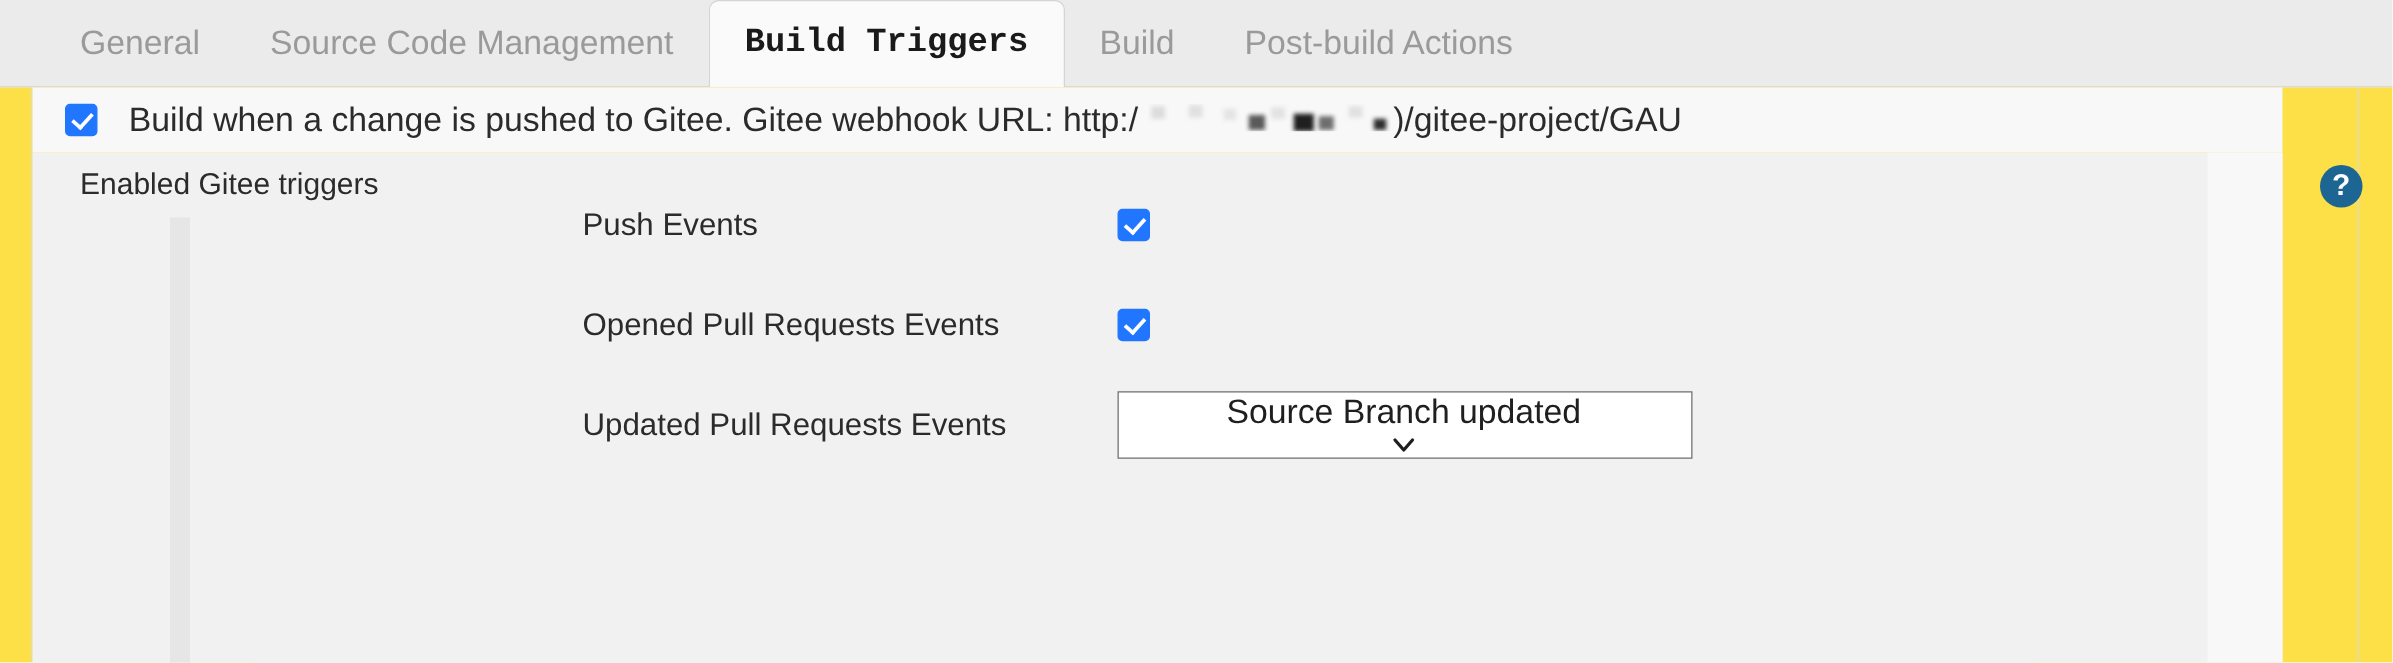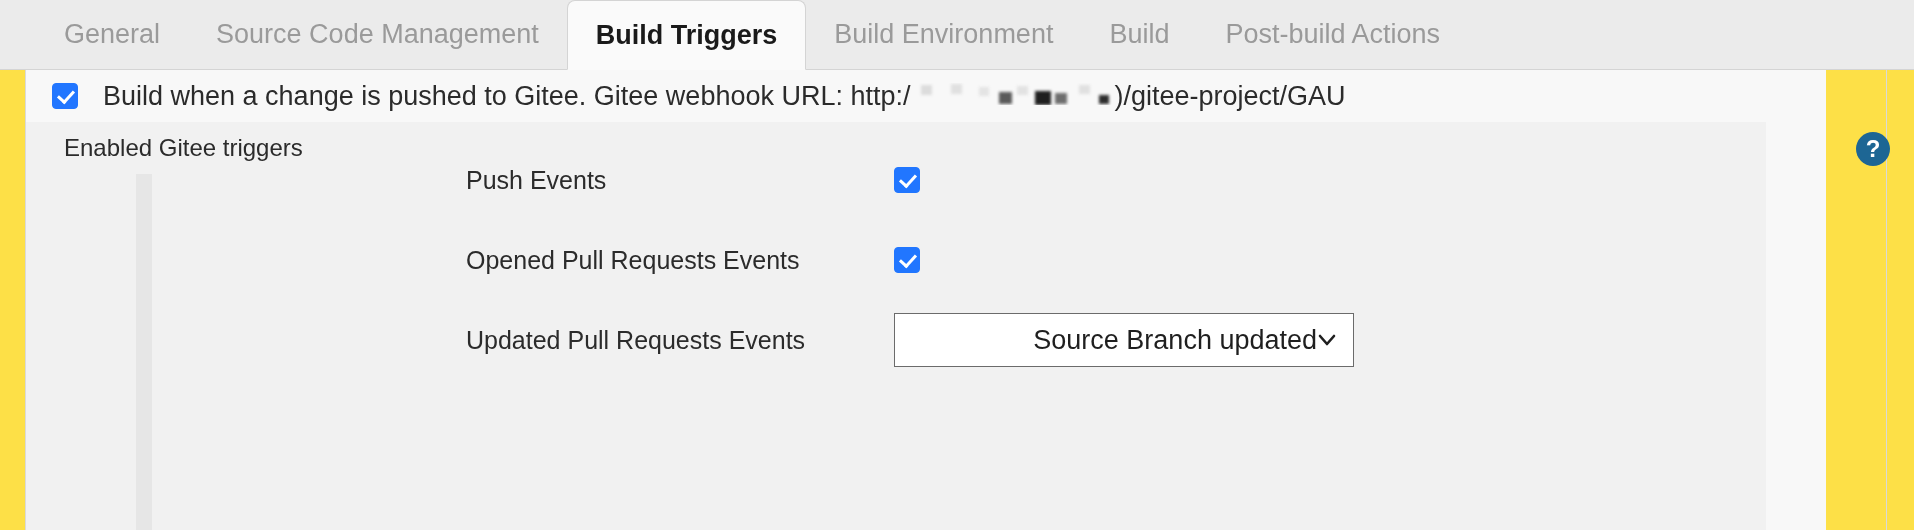--- a/index.html
+++ b/index.html
@@ -58,6 +58,7 @@
     height: 70px;
     display: flex;
     align-items: center;
+    font-family: Liberation Mono, monospace;
   }
 
   

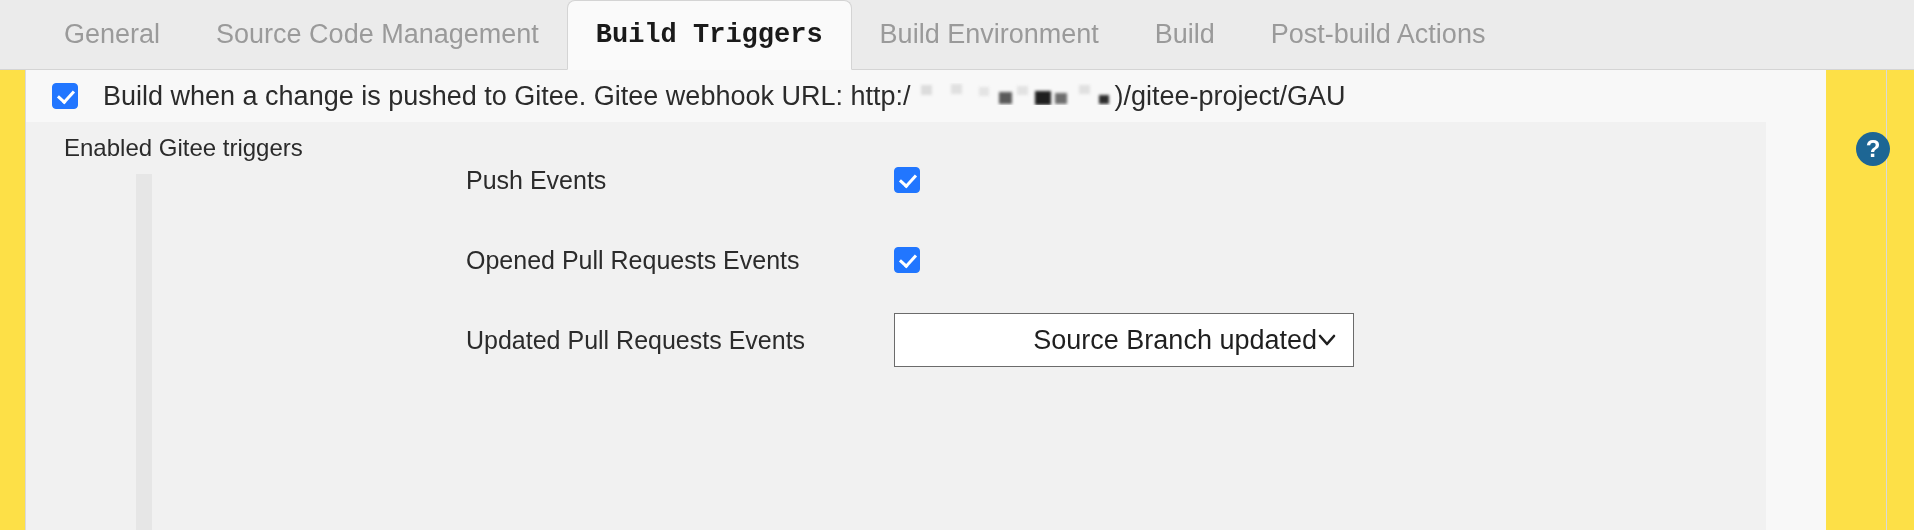--- a/index.html
+++ b/index.html
@@ -275,7 +275,6 @@
     <div class="tab">General</div>
     <div class="tab">Source Code Management</div>
     <div class="tab active">Build Triggers</div>
-    <div class="tab">Build Environment</div>
     <div class="tab">Build</div>
     <div class="tab">Post-build Actions</div>
   </div>

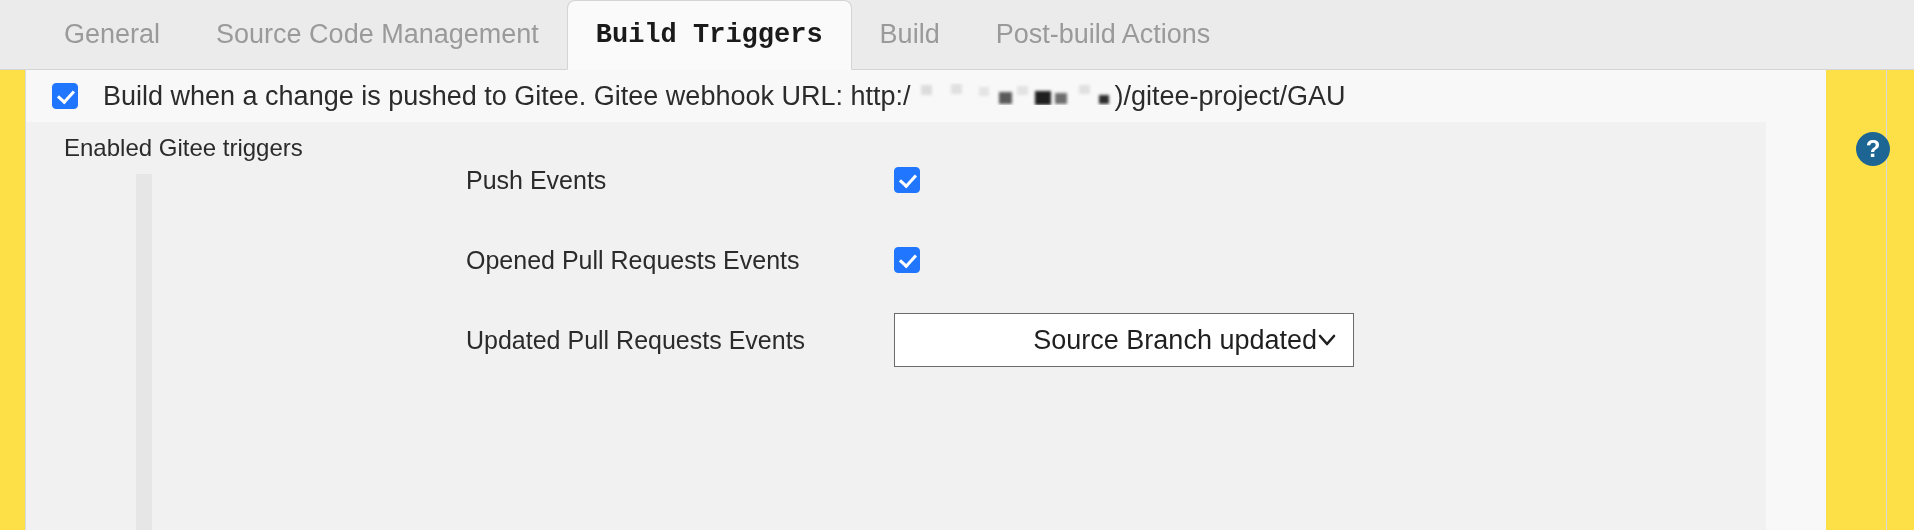--- a/index.html
+++ b/index.html
@@ -223,9 +223,10 @@
     box-sizing: border-box;
     display: flex;
     align-items: center;
-    justify-content: flex-end;
+    justify-content: space-between;
     padding: 0 16px 0 14px;
     cursor: pointer;
+    flex-direction: column;
   }
   .select-value {
     font-size: 27px;

